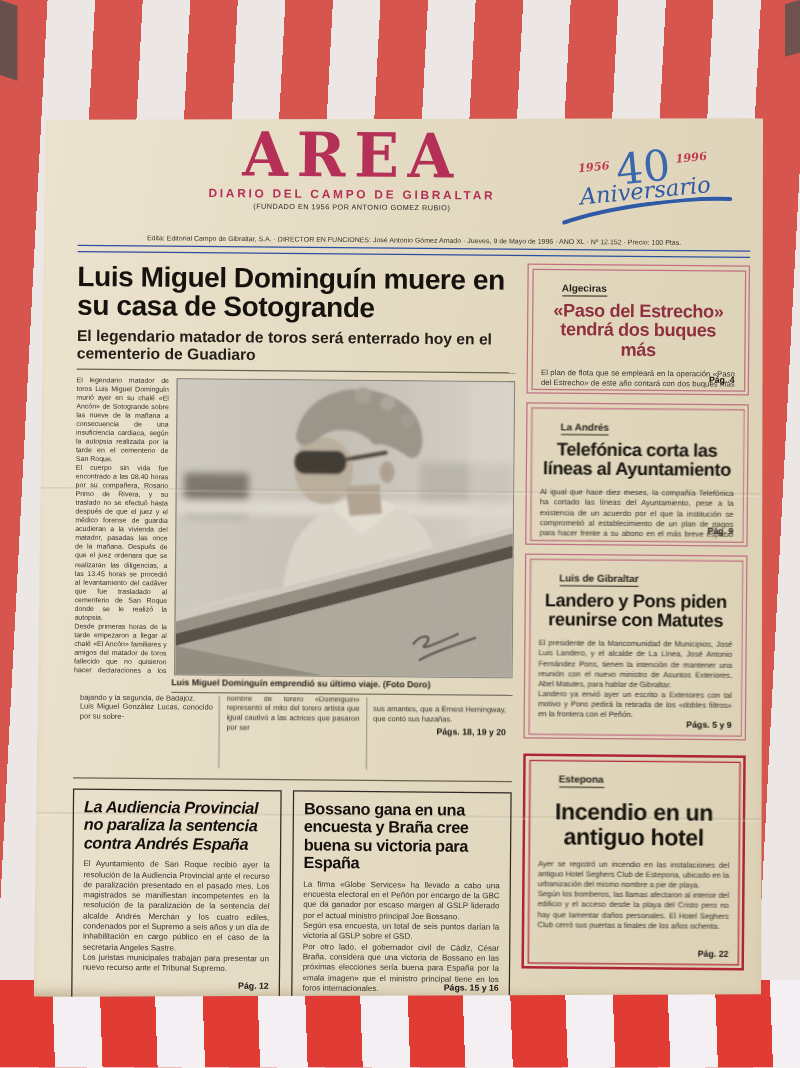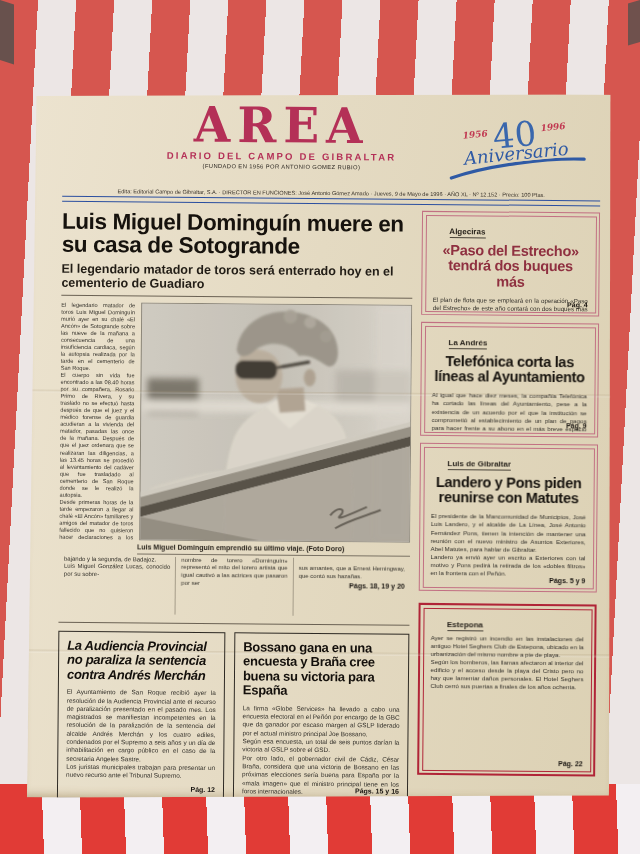--- a/index.html
+++ b/index.html
@@ -191,7 +191,7 @@
 
         <div class="bottom-row">
           <div class="story-box sb-left">
-            <h3 class="sb-headline italic">La Audiencia Provincial no paraliza la sentencia contra Andrés Merchán</h3>
+            <h3 class="sb-headline italic">La Audiencia Provincial no paraliza la sentencia contra Andrés España</h3>
             <div class="sb-body">El Ayuntamiento de San Roque recibió ayer la resolución de la Audiencia Provincial ante el recurso de paralización presentado en el pasado mes. Los magistrados se manifiestan incompetentes en la resolución de la paralización de la sentencia del alcalde Andrés Merchán y los cuatro ediles, condenados por el Supremo a seis años y un día de inhabilitación en cargo público en el caso de la secretaria Angeles Sastre.
 Los juristas municipales trabajan para presentar un nuevo recurso ante el Tribunal Supremo.</div>
             <div class="pages">Pág. 12</div>

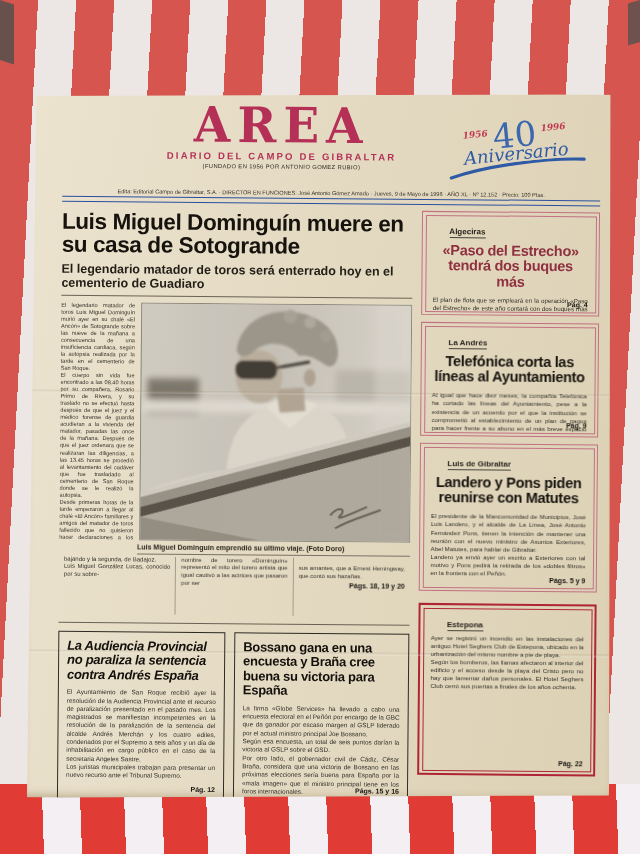--- a/index.html
+++ b/index.html
@@ -237,6 +237,7 @@
         <div class="railbox estepona" style="height:172px">
           <div class="railbox-inner">
             <span class="kicker">Estepona</span>
+            <div class="rail-headline big">Incendio en un antiguo hotel</div>
             <div class="rail-body">Ayer se registró un incendio en las instalaciones del antiguo Hotel Seghers Club de Estepona, ubicado en la urbanización del mismo nombre a pie de playa.
 Según los bomberos, las llamas afectaron al interior del edificio y el acceso desde la playa del Cristo pero no hay que lamentar daños personales. El Hotel Seghers Club cerró sus puertas a finales de los años ochenta.</div>
             <div class="pages">Pág. 22</div>

